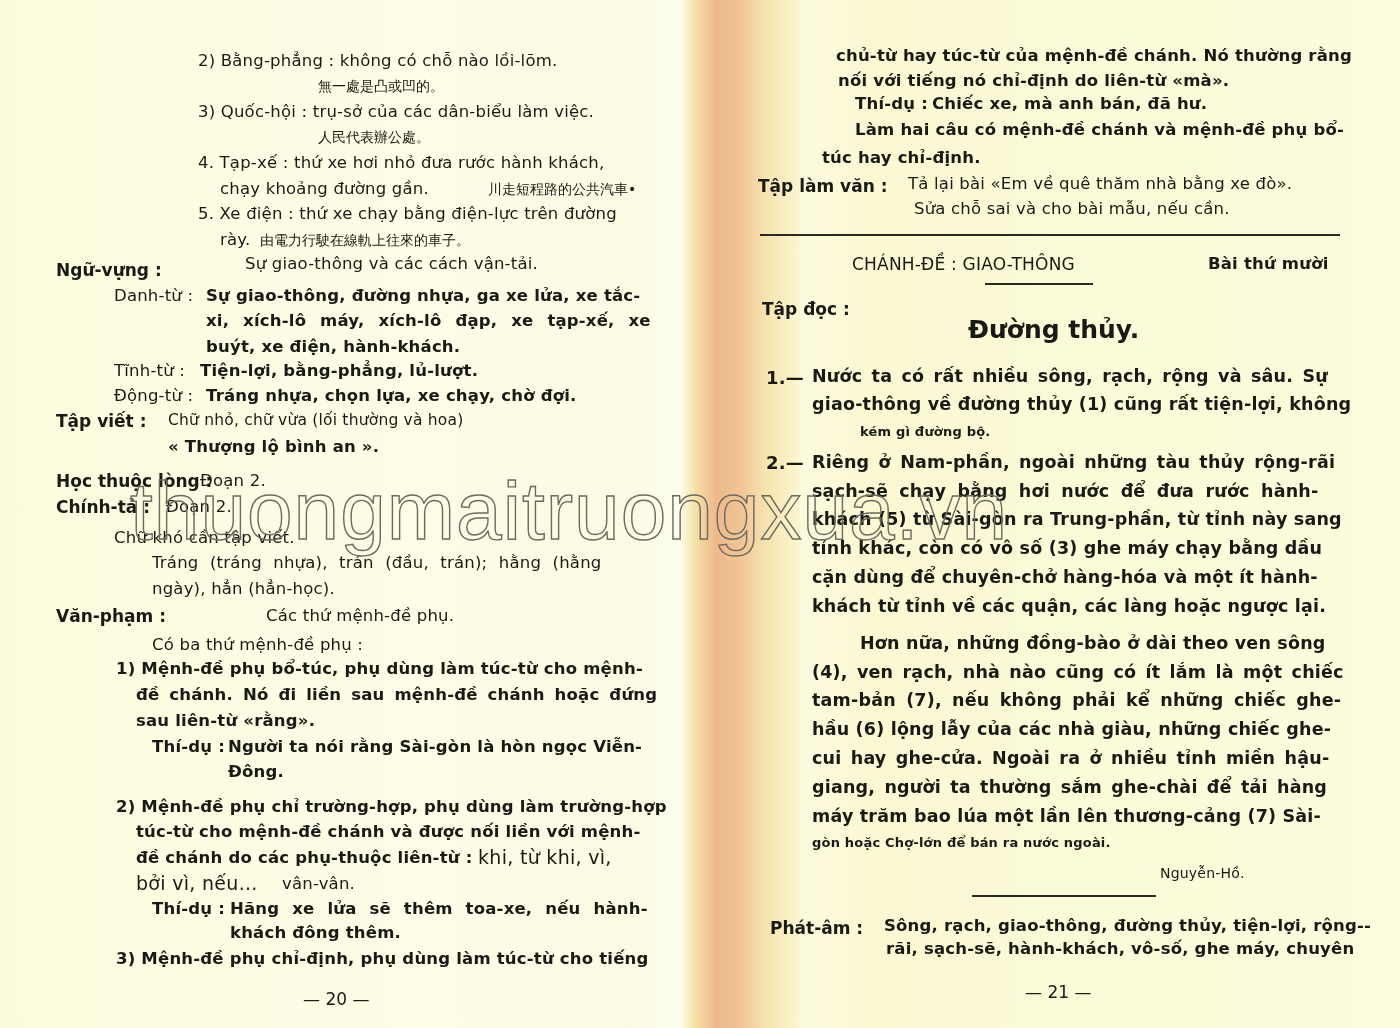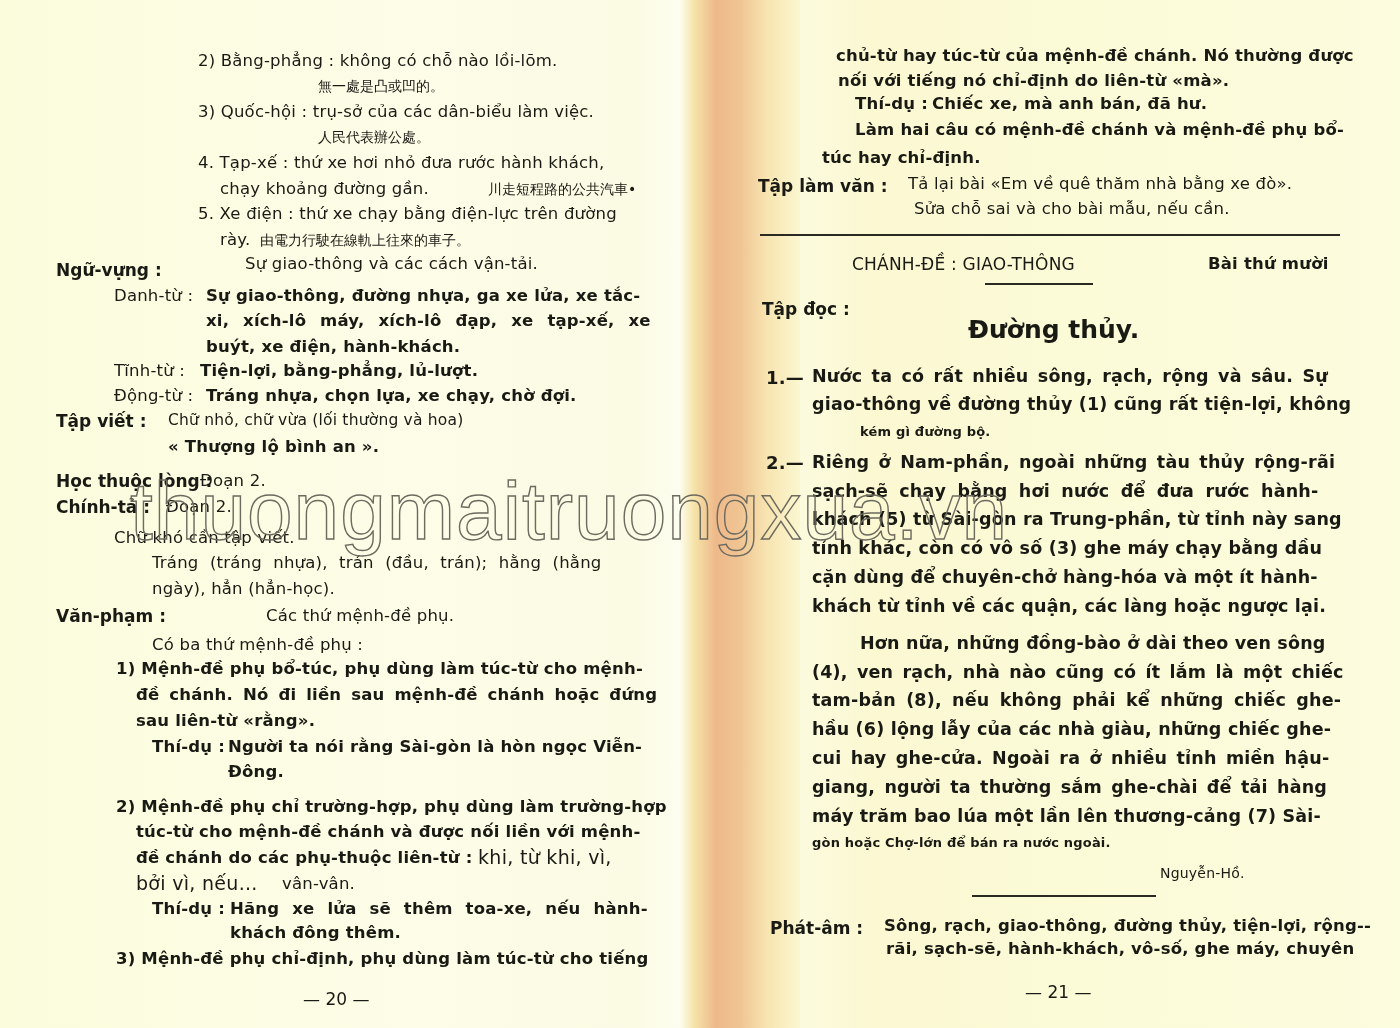--- a/index.html
+++ b/index.html
@@ -123,7 +123,7 @@
   <span class="abs pgnum" style="left:303px;top:989px">— 20 —</span>
 
   <div>
-    <span class="abs t b" style="left:836px;top:46px">chủ-từ hay túc-từ của mệnh-đề chánh. Nó thường được</span>
+    <span class="abs t b" style="left:836px;top:46px">chủ-từ hay túc-từ của mệnh-đề chánh. Nó thường rằng</span>
     <span class="abs t b" style="left:838px;top:71px">nối với tiếng nó chỉ-định do liên-từ «mà».</span>
     <span class="abs t b" style="left:855px;top:94px">Thí-dụ :</span>
     <span class="abs t b" style="left:932px;top:94px">Chiếc xe, mà anh bán, đã hư.</span>

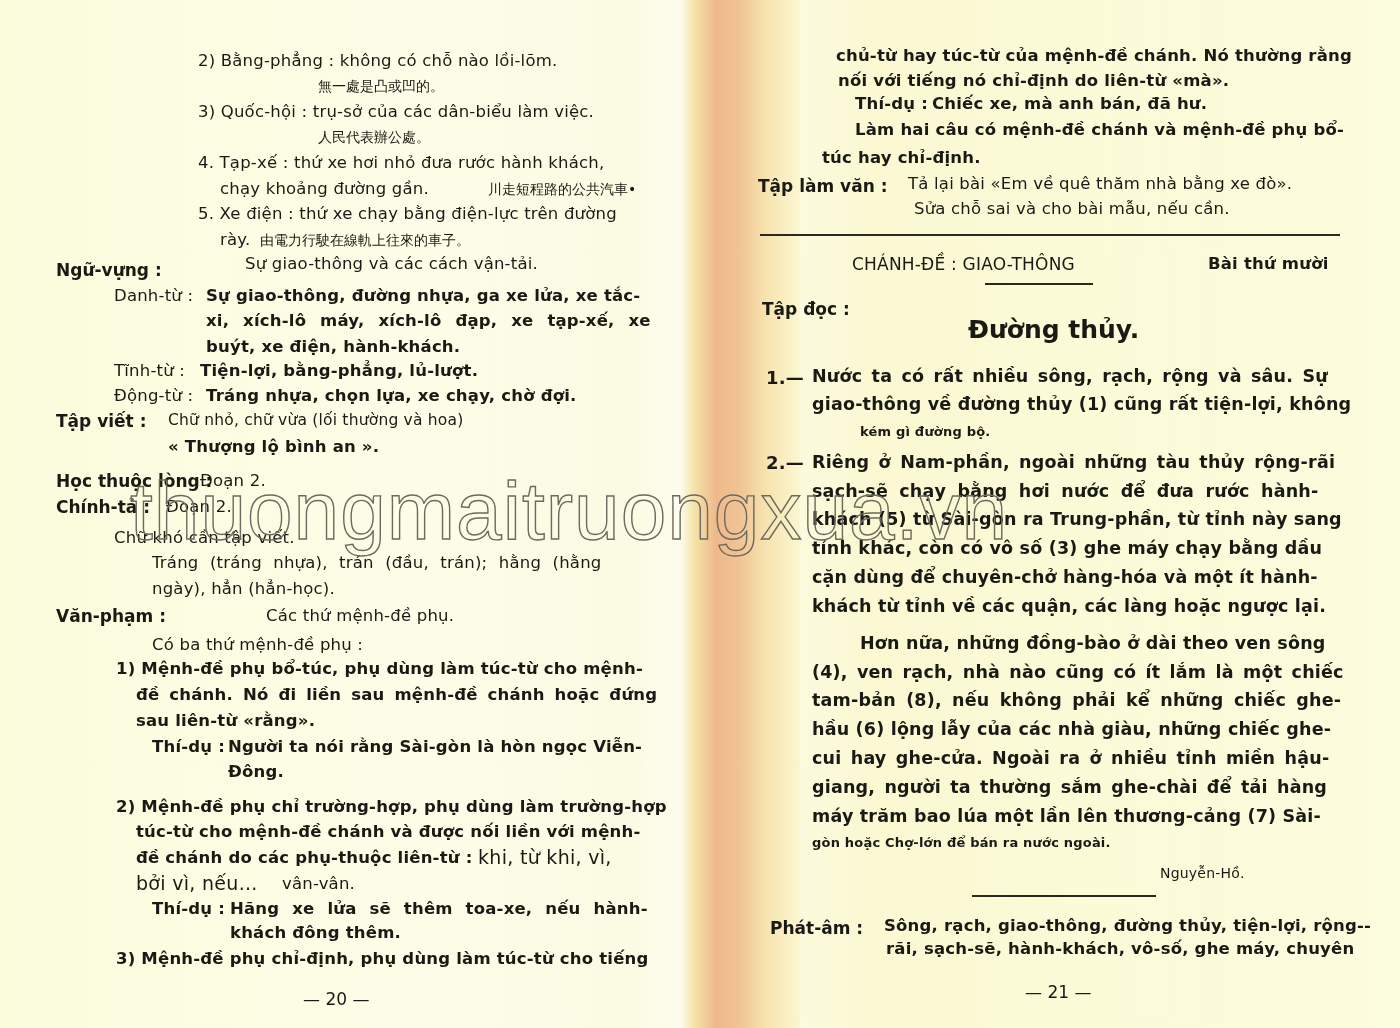--- a/index.html
+++ b/index.html
@@ -166,7 +166,7 @@
   <div>
     <span class="abs t b" style="left:860px;top:633px;font-size:17.5px">Hơn nữa, những đồng-bào ở dài theo ven sông</span>
     <span class="abs t b" style="left:812px;top:662px;font-size:17.5px;word-spacing:3px">(4), ven rạch, nhà nào cũng có ít lắm là một chiếc</span>
-    <span class="abs t b" style="left:812px;top:690px;font-size:17.5px;word-spacing:4px">tam-bản (8), nếu không phải kể những chiếc ghe-</span>
+    <span class="abs t b" style="left:812px;top:690px;font-size:17.5px;word-spacing:4px">tam-bản (7), nếu không phải kể những chiếc ghe-</span>
     <span class="abs t b" style="left:812px;top:719px;font-size:17.5px">hầu (6) lộng lẫy của các nhà giàu, những chiếc ghe-</span>
     <span class="abs t b" style="left:812px;top:748px;font-size:17.5px;word-spacing:3px">cui hay ghe-cửa. Ngoài ra ở nhiều tỉnh miền hậu-</span>
     <span class="abs t b" style="left:812px;top:777px;font-size:17.5px;word-spacing:3px">giang, người ta thường sắm ghe-chài để tải hàng</span>

